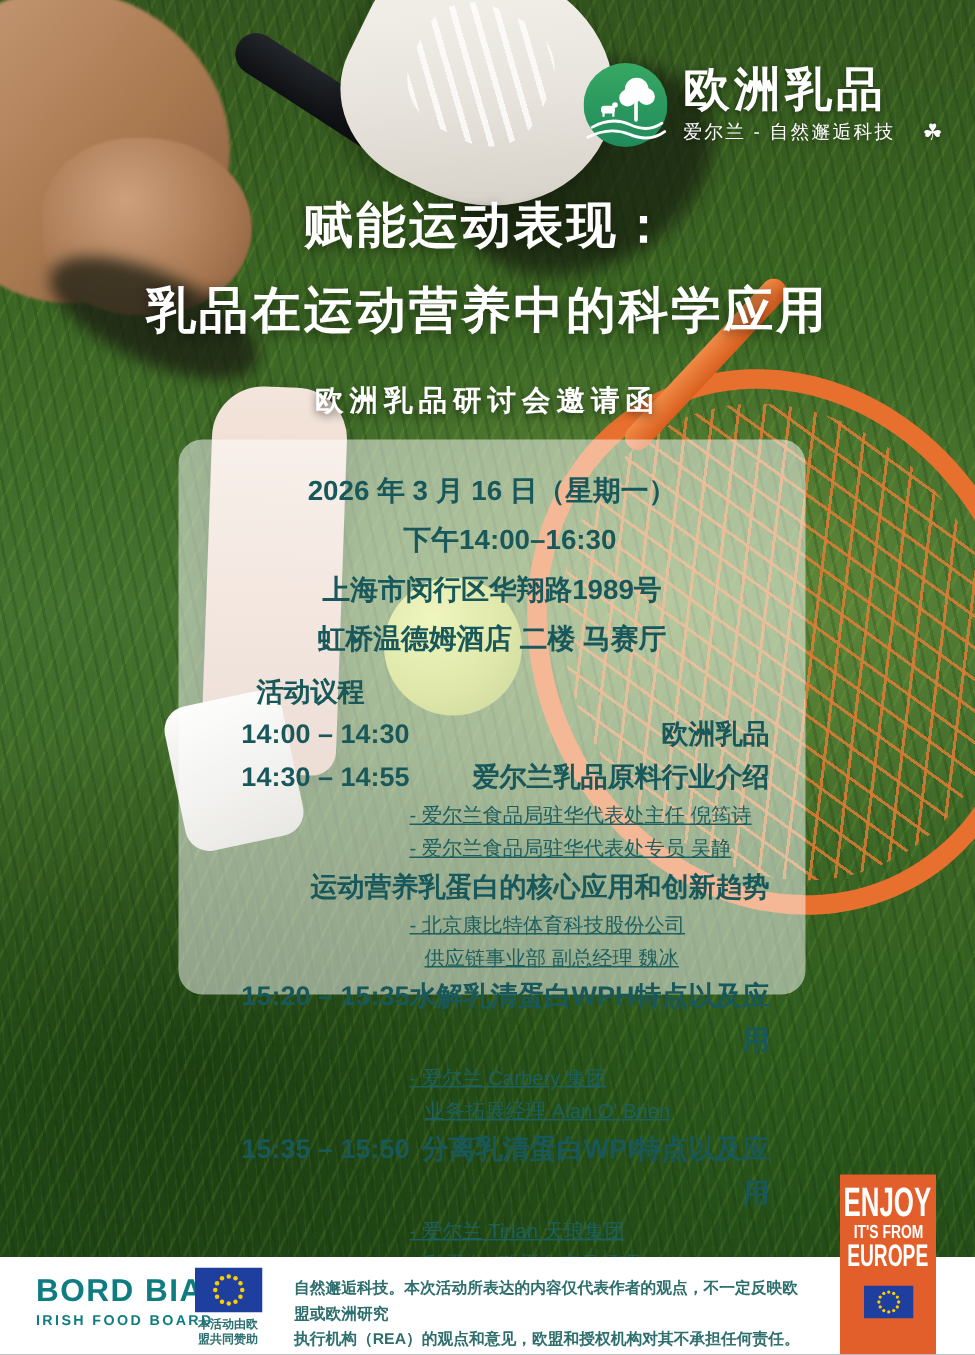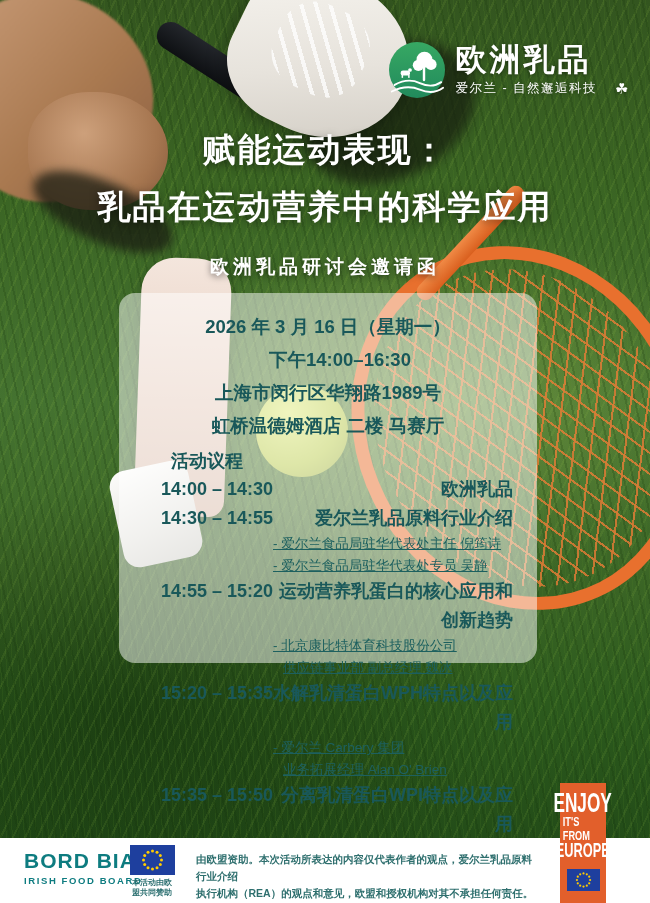--- a/index.html
+++ b/index.html
@@ -179,7 +179,6 @@
       <div class="speaker">- 爱尔兰食品局驻华代表处专员 吴静</div>
 
       <div class="arow">
-        <span class="time">14:55 – 15:20</span>
         <span class="topic">运动营养乳蛋白的核心应用和创新趋势</span>
       </div>
       <div class="speaker">- 北京康比特体育科技股份公司</div>

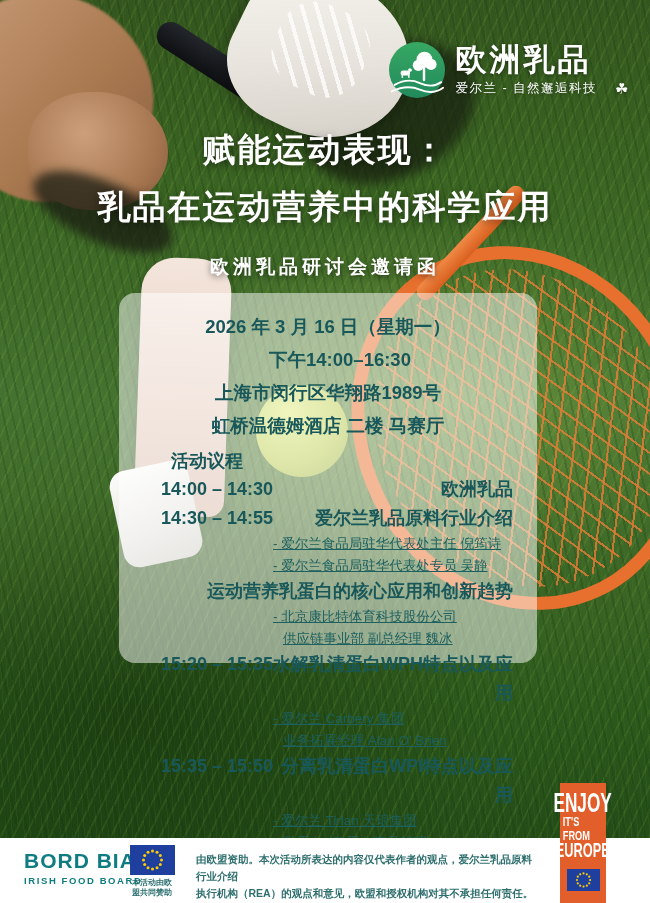--- a/index.html
+++ b/index.html
@@ -86,7 +86,7 @@
   .disclaimer { position:absolute; left:196px; top:13px; width:345px; font-size:10.5px; line-height:17px; color:#2e6f6e; font-weight:bold; }
 
   
-  .badge { position:absolute; left:560px; top:783px; width:46px; height:120px; background:#e25f2b; z-index:7;
+  .badge { position:absolute; left:560px; top:783px; width:64px; height:120px; background:#e25f2b; z-index:7;
     display:flex; flex-direction:column; align-items:center; padding-top:9px; color:#fff; }
   .badge-l1 { font-size:21px; font-weight:800; transform:scale(.82,1.3); line-height:22px; }
   .badge-l2 { font-size:10.5px; font-weight:800; transform:scale(.88,1.2); line-height:12px; margin-top:2px; }

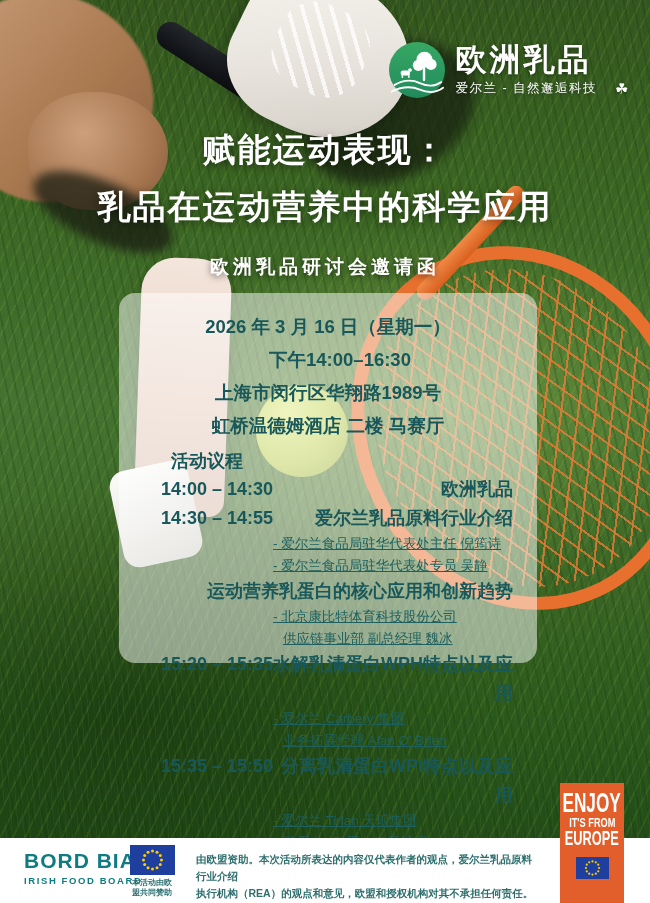--- a/index.html
+++ b/index.html
@@ -237,7 +237,7 @@
     </div>
 
     <div class="disclaimer">
-      <div>由欧盟资助。本次活动所表达的内容仅代表作者的观点，爱尔兰乳品原料行业介绍</div>
+      <div>自然邂逅科技。本次活动所表达的内容仅代表作者的观点，不一定反映欧盟或欧洲研究</div>
       <div>执行机构（REA）的观点和意见，欧盟和授权机构对其不承担任何责任。</div>
     </div>
   </div>

